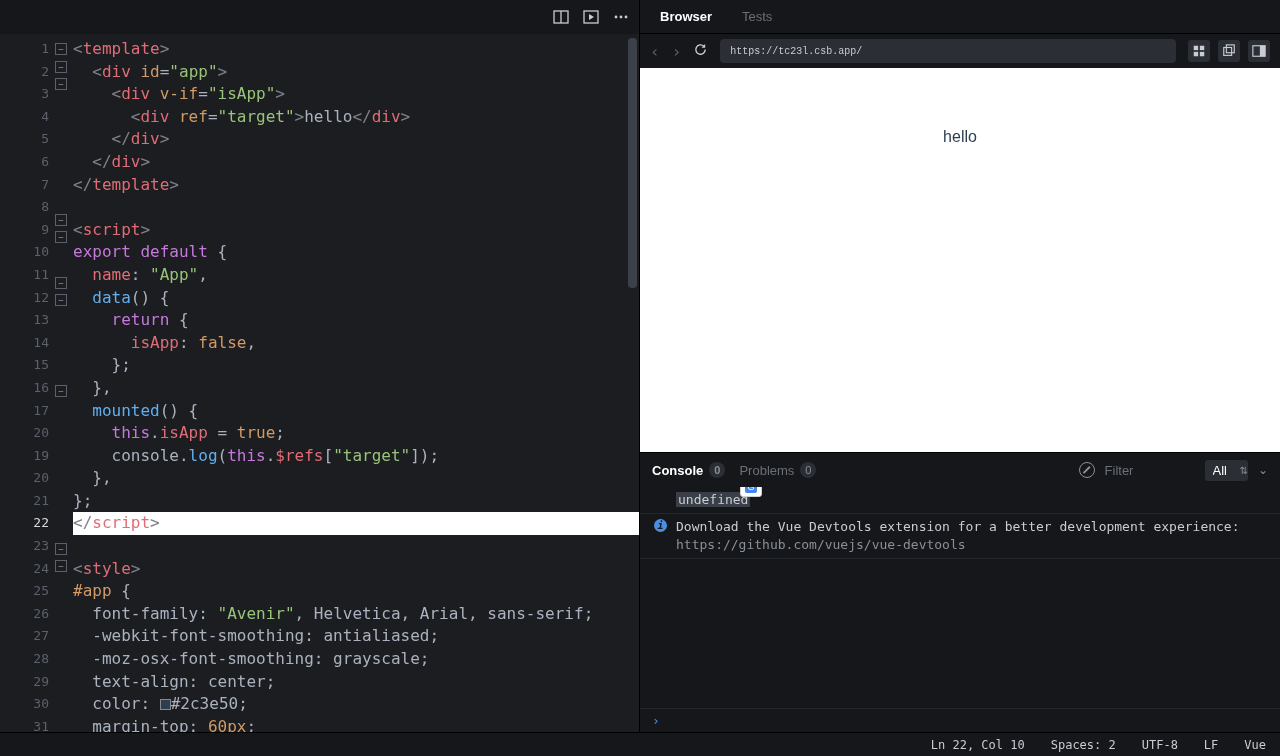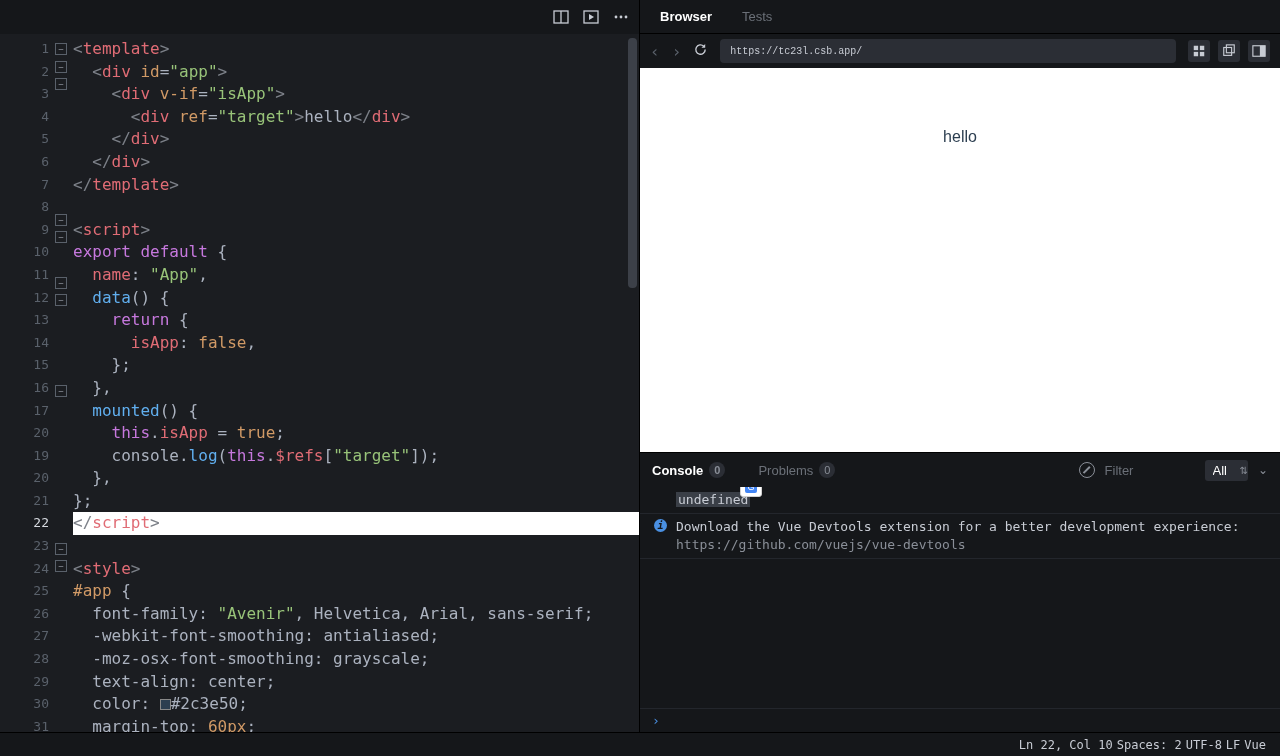--- a/index.html
+++ b/index.html
@@ -52,7 +52,7 @@
   .console-hdr { height:34px; display:flex; align-items:center; gap:10px; padding:0 12px; font-family:-apple-system,Helvetica,Arial,sans-serif; font-size:13px; }
   .ch-tab { display:flex; align-items:center; gap:6px; cursor:pointer; }
   .ch-tab.active { color:#fff; font-weight:600; }
-  .ch-tab.inactive { color:#6b7078; margin-left:23px; }
+  .ch-tab.inactive { color:#6b7078; margin-left:4px; }
   .badge { background:#2b2e35; color:#8a8f98; border-radius:8px; min-width:16px; height:16px; font-size:11px; display:flex; align-items:center; justify-content:center; padding:0 5px; }
   .ch-spacer { flex:1; }
   .clear-icon { color:#8a8f98; cursor:pointer; width:16px; height:16px; border:1.5px solid #8a8f98; border-radius:50%; position:relative; }

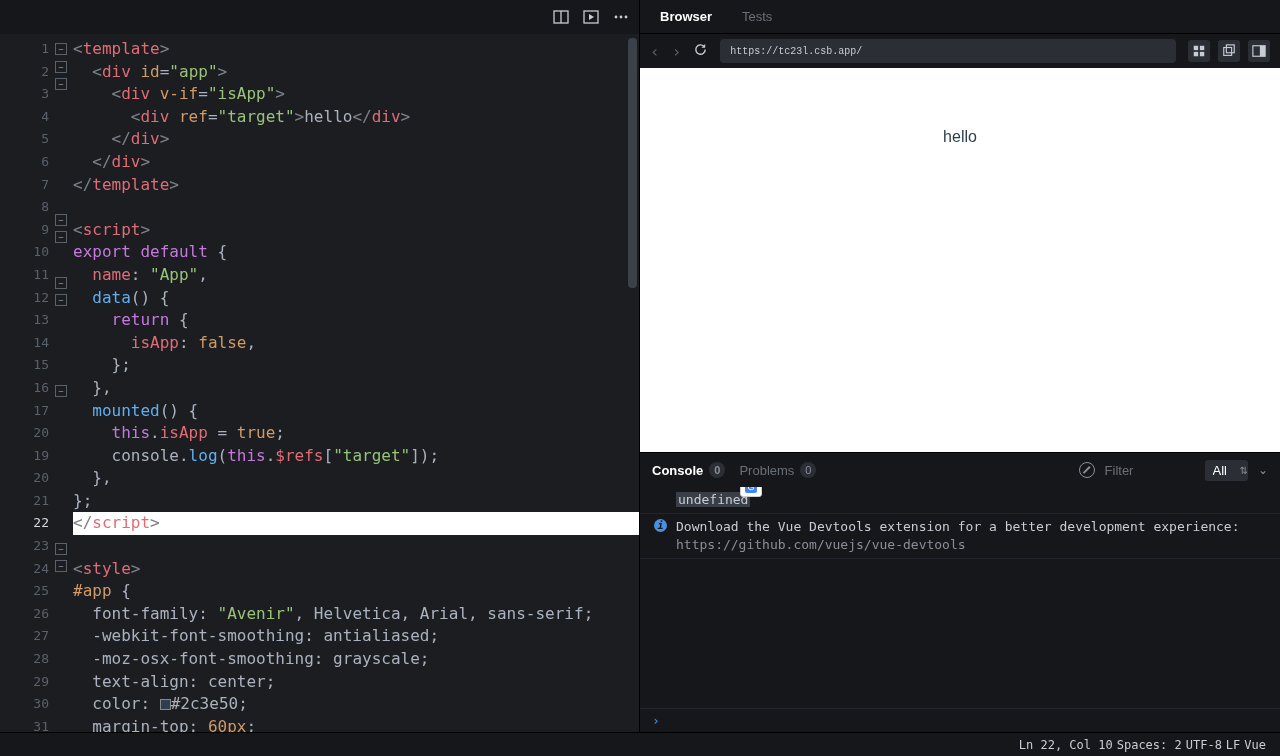--- a/index.html
+++ b/index.html
@@ -6,7 +6,7 @@
   html,body { width:1280px; height:756px; background:#1b1d21; color:#c8ccd4; font-family:Menlo,Consolas,"DejaVu Sans Mono",monospace; font-size:13px; overflow:hidden; }
   .root { display:flex; flex-direction:column; width:100%; height:100%; }
   .top { flex:1; display:flex; min-height:0; }
-  .statusbar { height:24px; background:#15171a; display:flex; justify-content:flex-end; align-items:center; gap:4px; padding:0 14px; color:#c8ccd4; font-size:12px; border-top:1px solid #000; }
+  .statusbar { height:24px; background:#15171a; display:flex; justify-content:flex-end; align-items:center; gap:26px; padding:0 14px; color:#c8ccd4; font-size:12px; border-top:1px solid #000; }
   .statusbar span { white-space:nowrap; }
 
   

